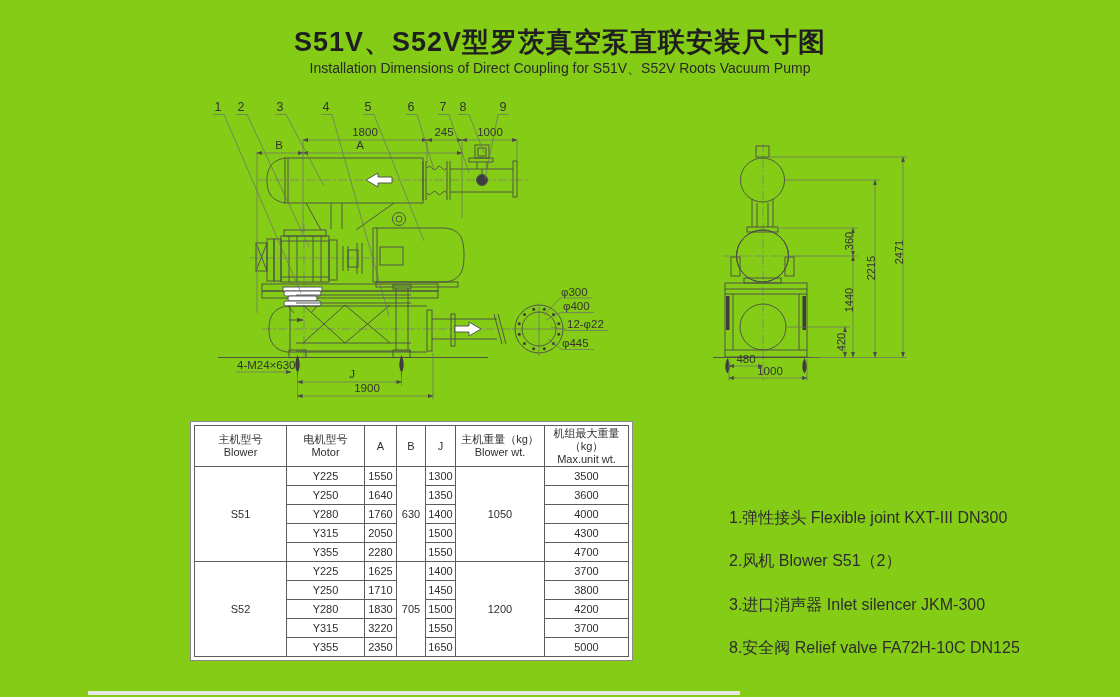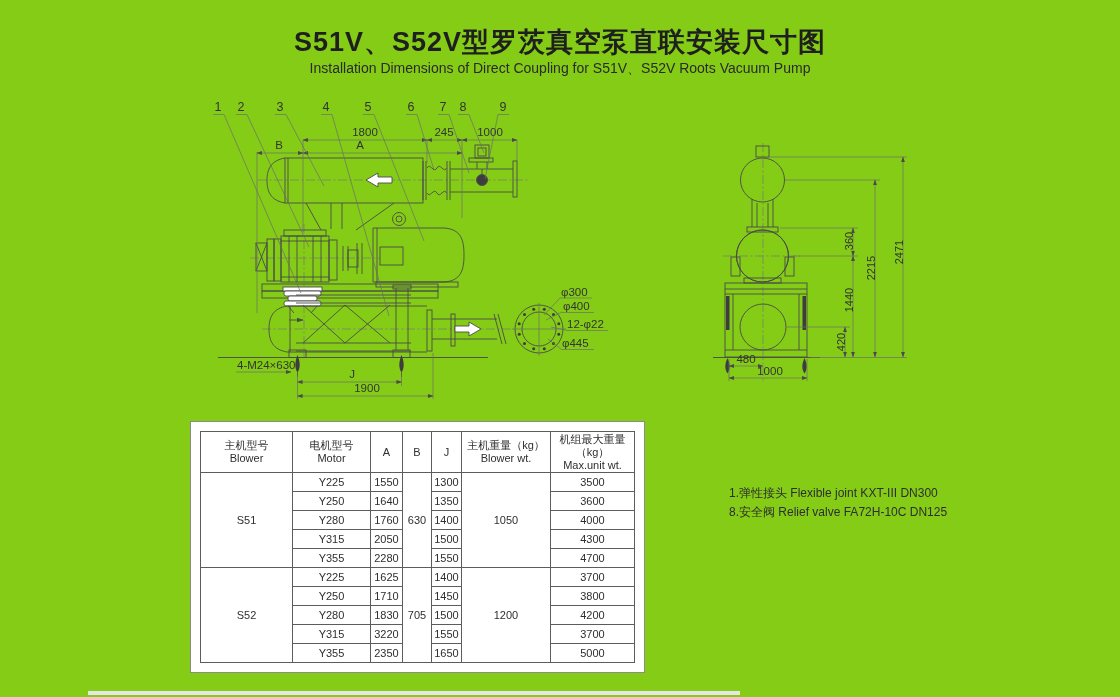--- a/index.html
+++ b/index.html
@@ -21,7 +21,7 @@
   svg text.rot{font-size:11px;}
   svg text.mid{text-anchor:middle;}
   
-  .table-wrap{position:absolute;left:190px;top:421px;border:1px solid #8a8a8a;padding:9px;background:#fff;}
+  .table-wrap{position:absolute;left:190px;top:421px;border:1px solid #8a8a8a;padding:3px;background:#fff;}
   table.spec{border-collapse:collapse;table-layout:fixed;}
   table.spec th,table.spec td{border:1px solid #5c5c5c;text-align:center;vertical-align:middle;
       font-size:11px;line-height:13px;padding:0;color:#2e2e2e;font-weight:normal;}

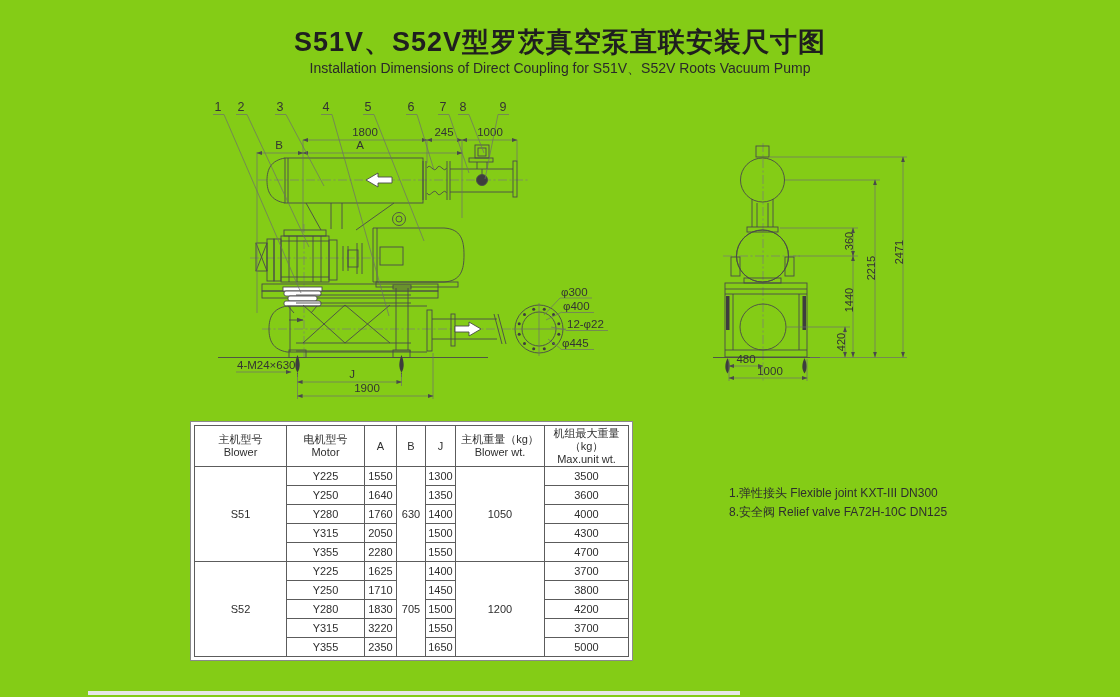--- a/index.html
+++ b/index.html
@@ -29,7 +29,7 @@
   table.spec td{height:18px;}
   
   .legend{position:absolute;left:729px;top:484px;}
-  .legend div{font-size:12px;line-height:19.4px;white-space:nowrap;color:#2e2e2e;}
+  .legend div{font-size:16px;line-height:19.4px;white-space:nowrap;color:#2e2e2e;margin-top:24px;}
   .scan-edge{position:absolute;left:88px;bottom:2px;width:652px;height:4px;background:#e6e6e6;}
 </style>
 </head>

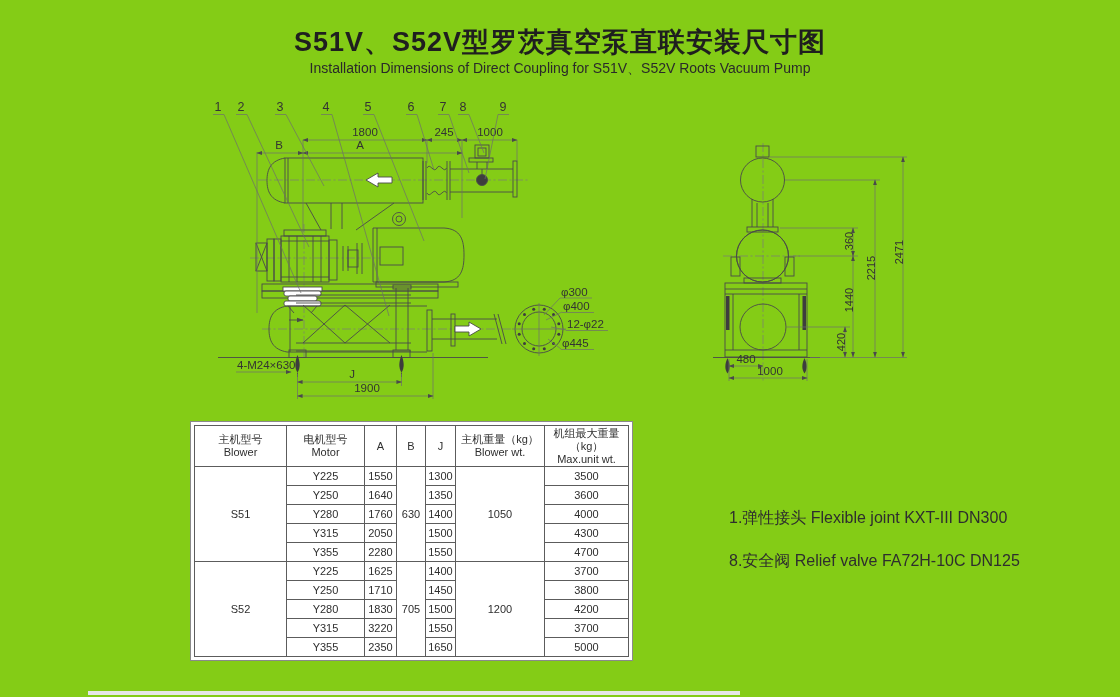--- a/index.html
+++ b/index.html
@@ -444,6 +444,7 @@
 
   <div class="legend">
     <div>1.弹性接头  Flexible joint  KXT-III DN300</div>
+    <div>2.风机  Blower  S51（2）</div>
     <div>8.安全阀  Relief  valve  FA72H-10C DN125</div>
   </div>
 

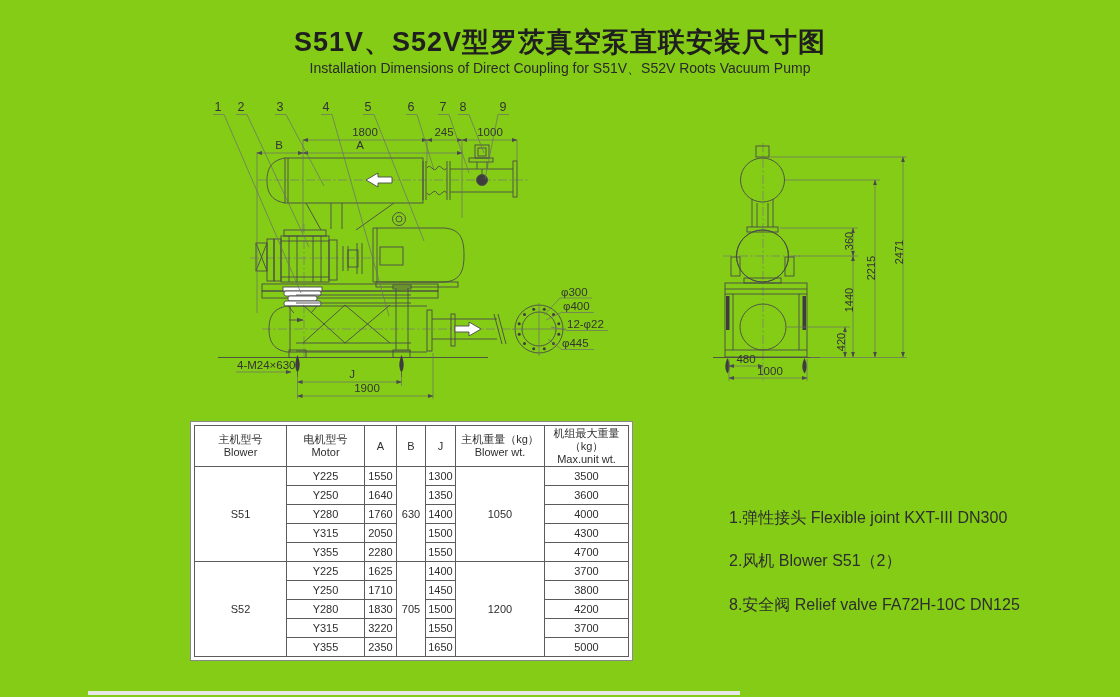--- a/index.html
+++ b/index.html
@@ -445,6 +445,7 @@
   <div class="legend">
     <div>1.弹性接头  Flexible joint  KXT-III DN300</div>
     <div>2.风机  Blower  S51（2）</div>
+    <div>3.进口消声器  Inlet silencer   JKM-300</div>
     <div>8.安全阀  Relief  valve  FA72H-10C DN125</div>
   </div>
 

